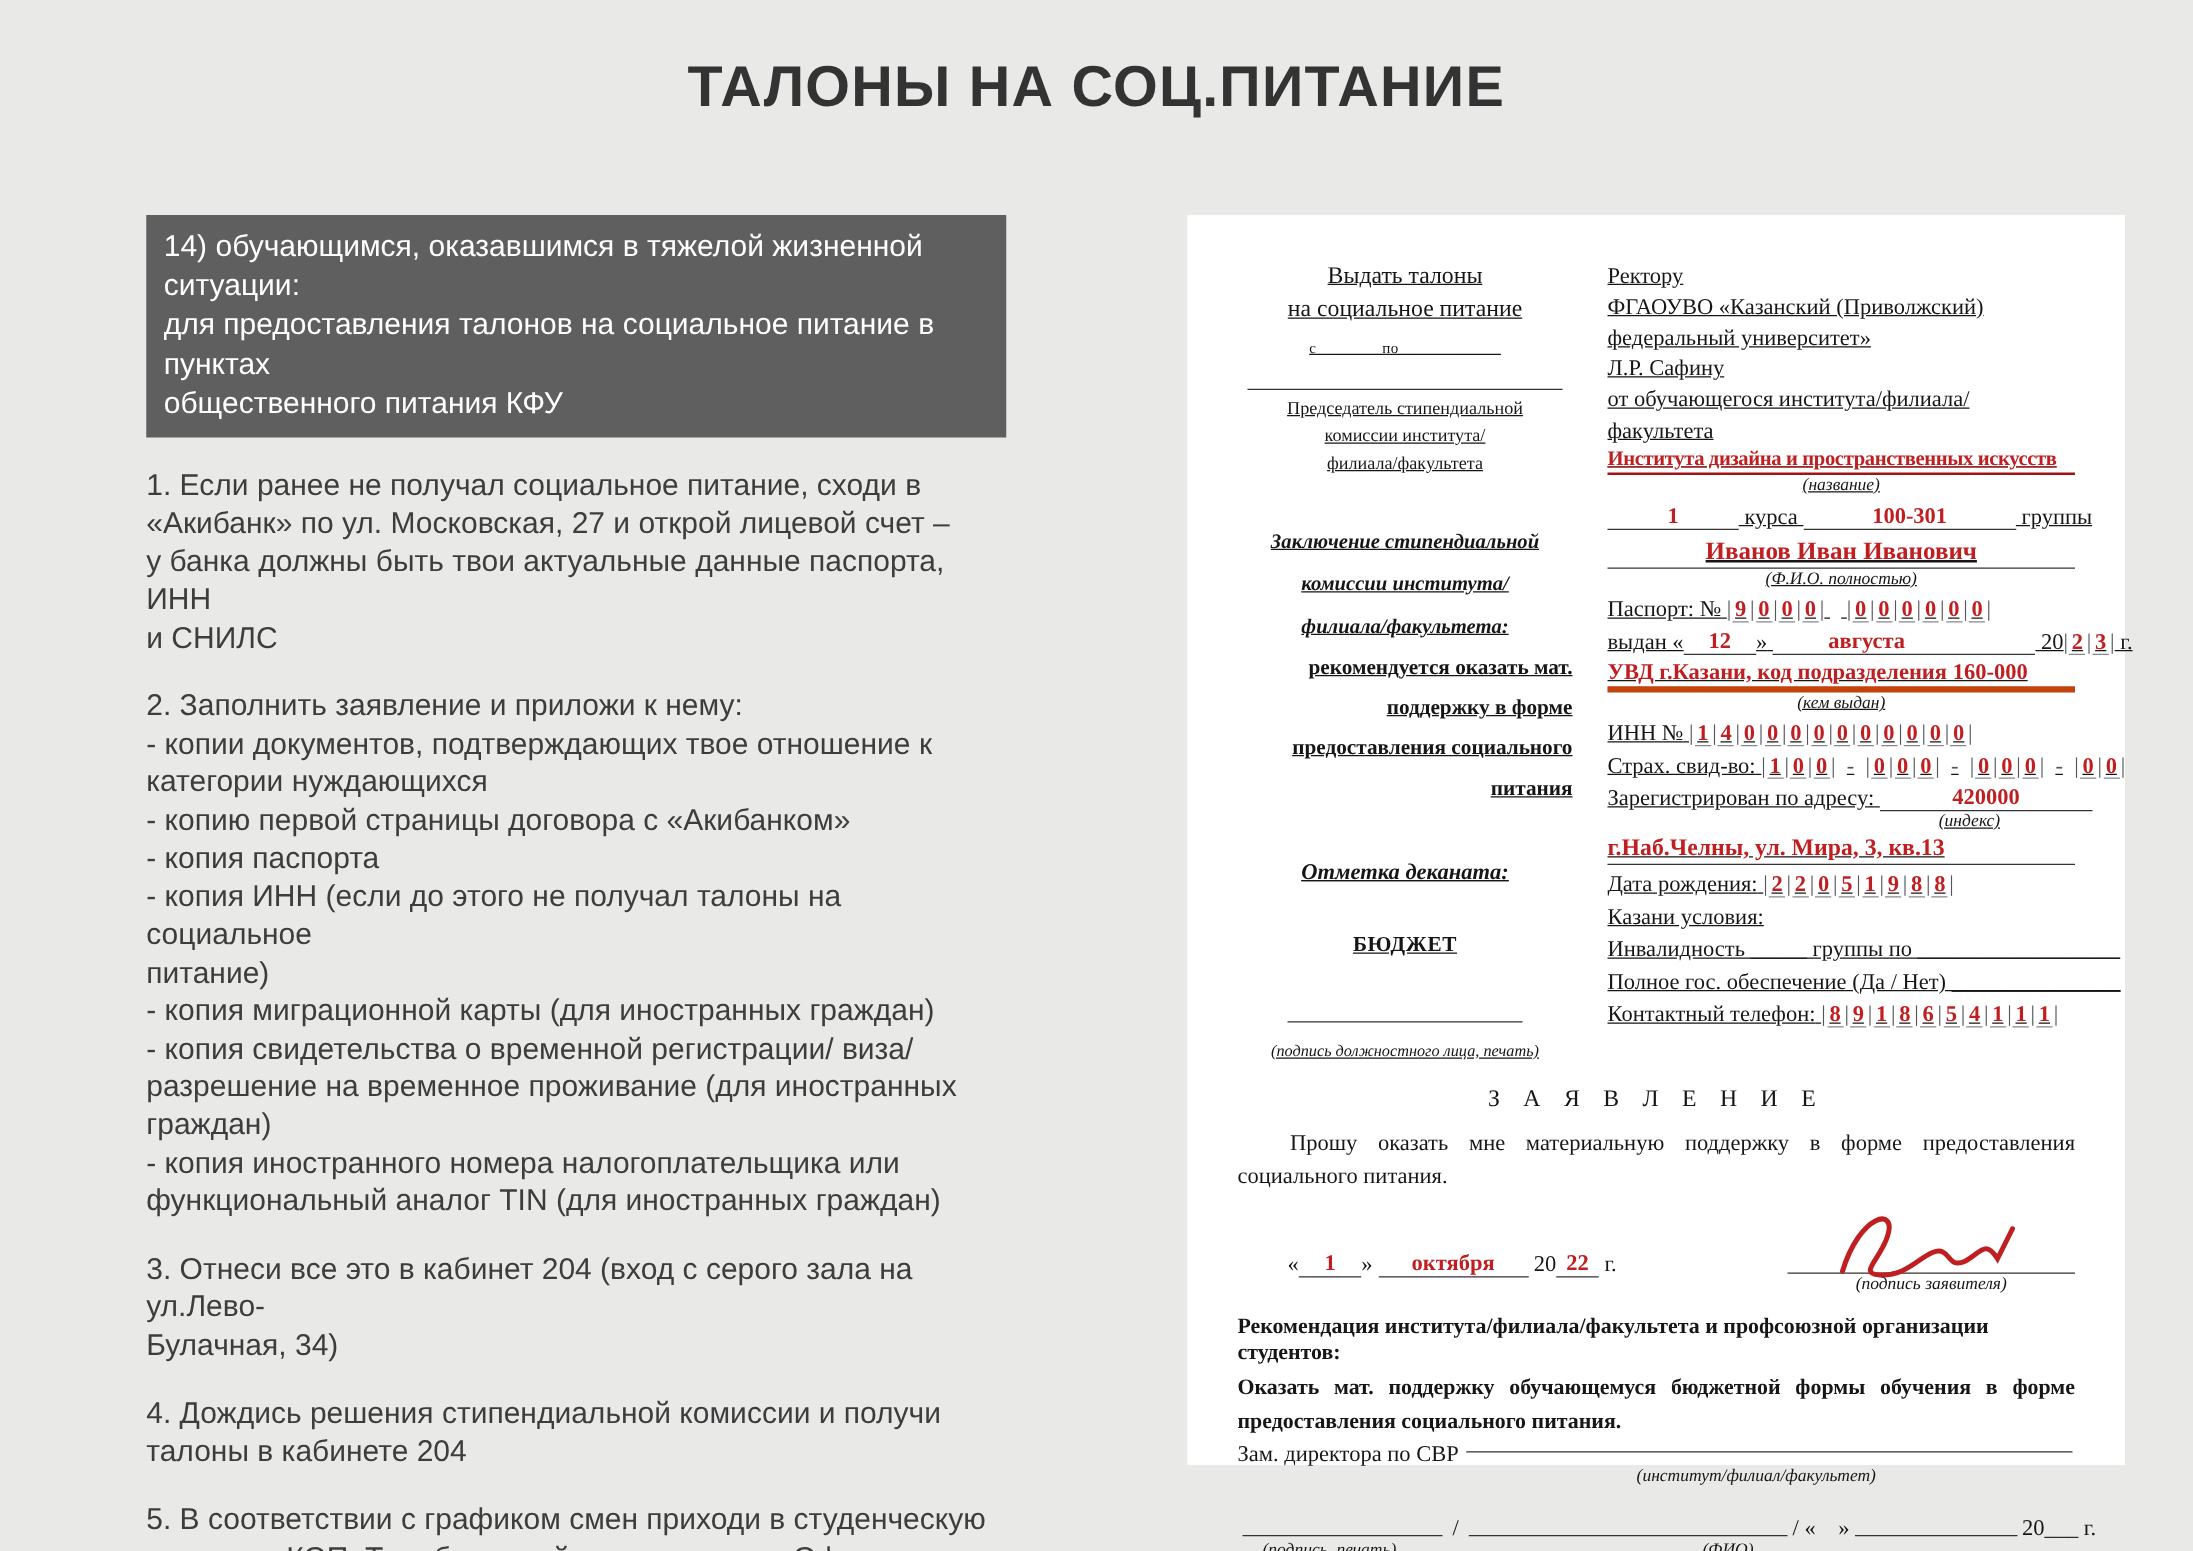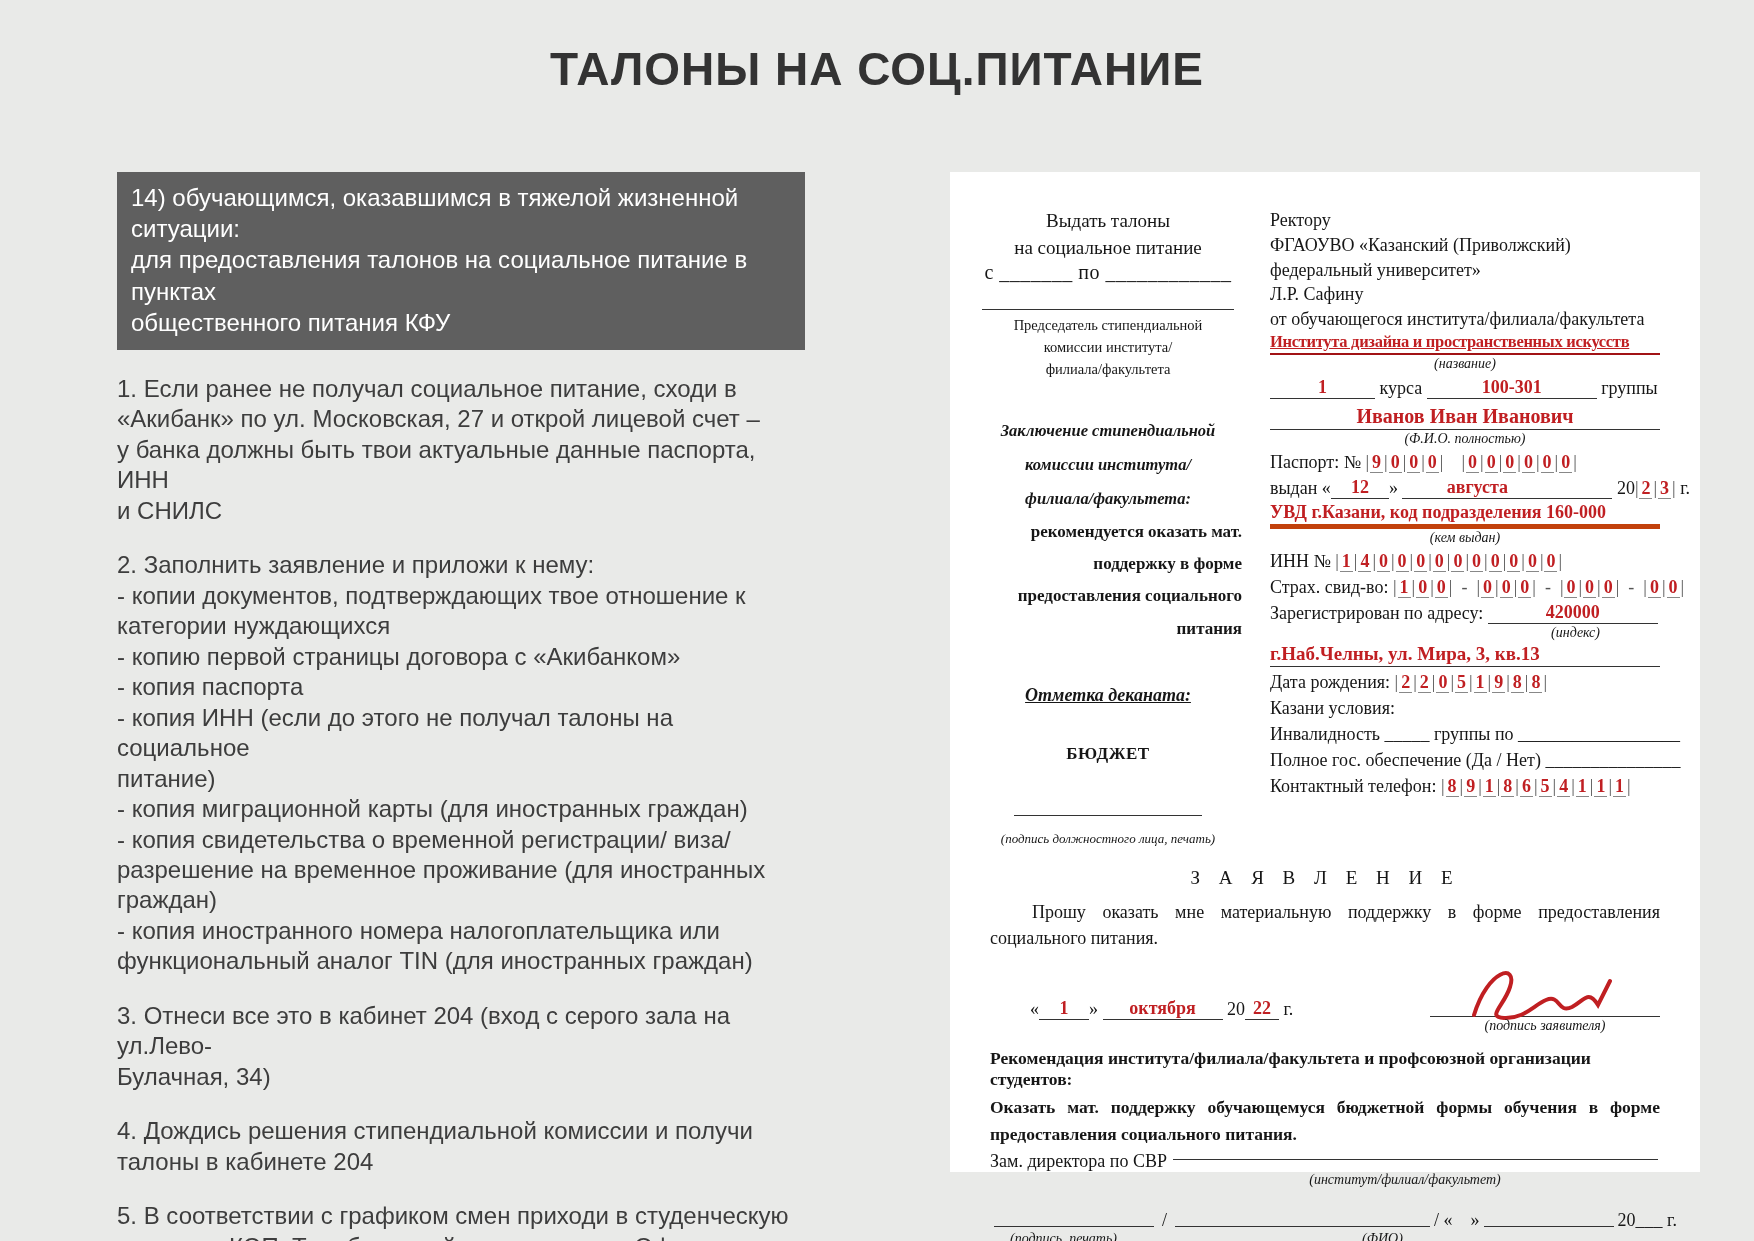--- a/index.html
+++ b/index.html
@@ -28,7 +28,7 @@
   
   .form{position:absolute;left:950px;top:172px;width:750px;height:1000px;background:#ffffff;
     font-family:"Liberation Serif",serif;color:var(--ink);font-size:18px;box-sizing:border-box;}
-  .ftop{display:flex;padding:36px 40px 0 24px;box-sizing:border-box;}
+  .ftop{display:flex;padding:36px 40px 0 40px;box-sizing:border-box;text-decoration:underline;}
   .fleft{width:268px;flex-shrink:0;text-align:center;}
   .fright{flex:1;padding-left:28px;min-width:0;}
 

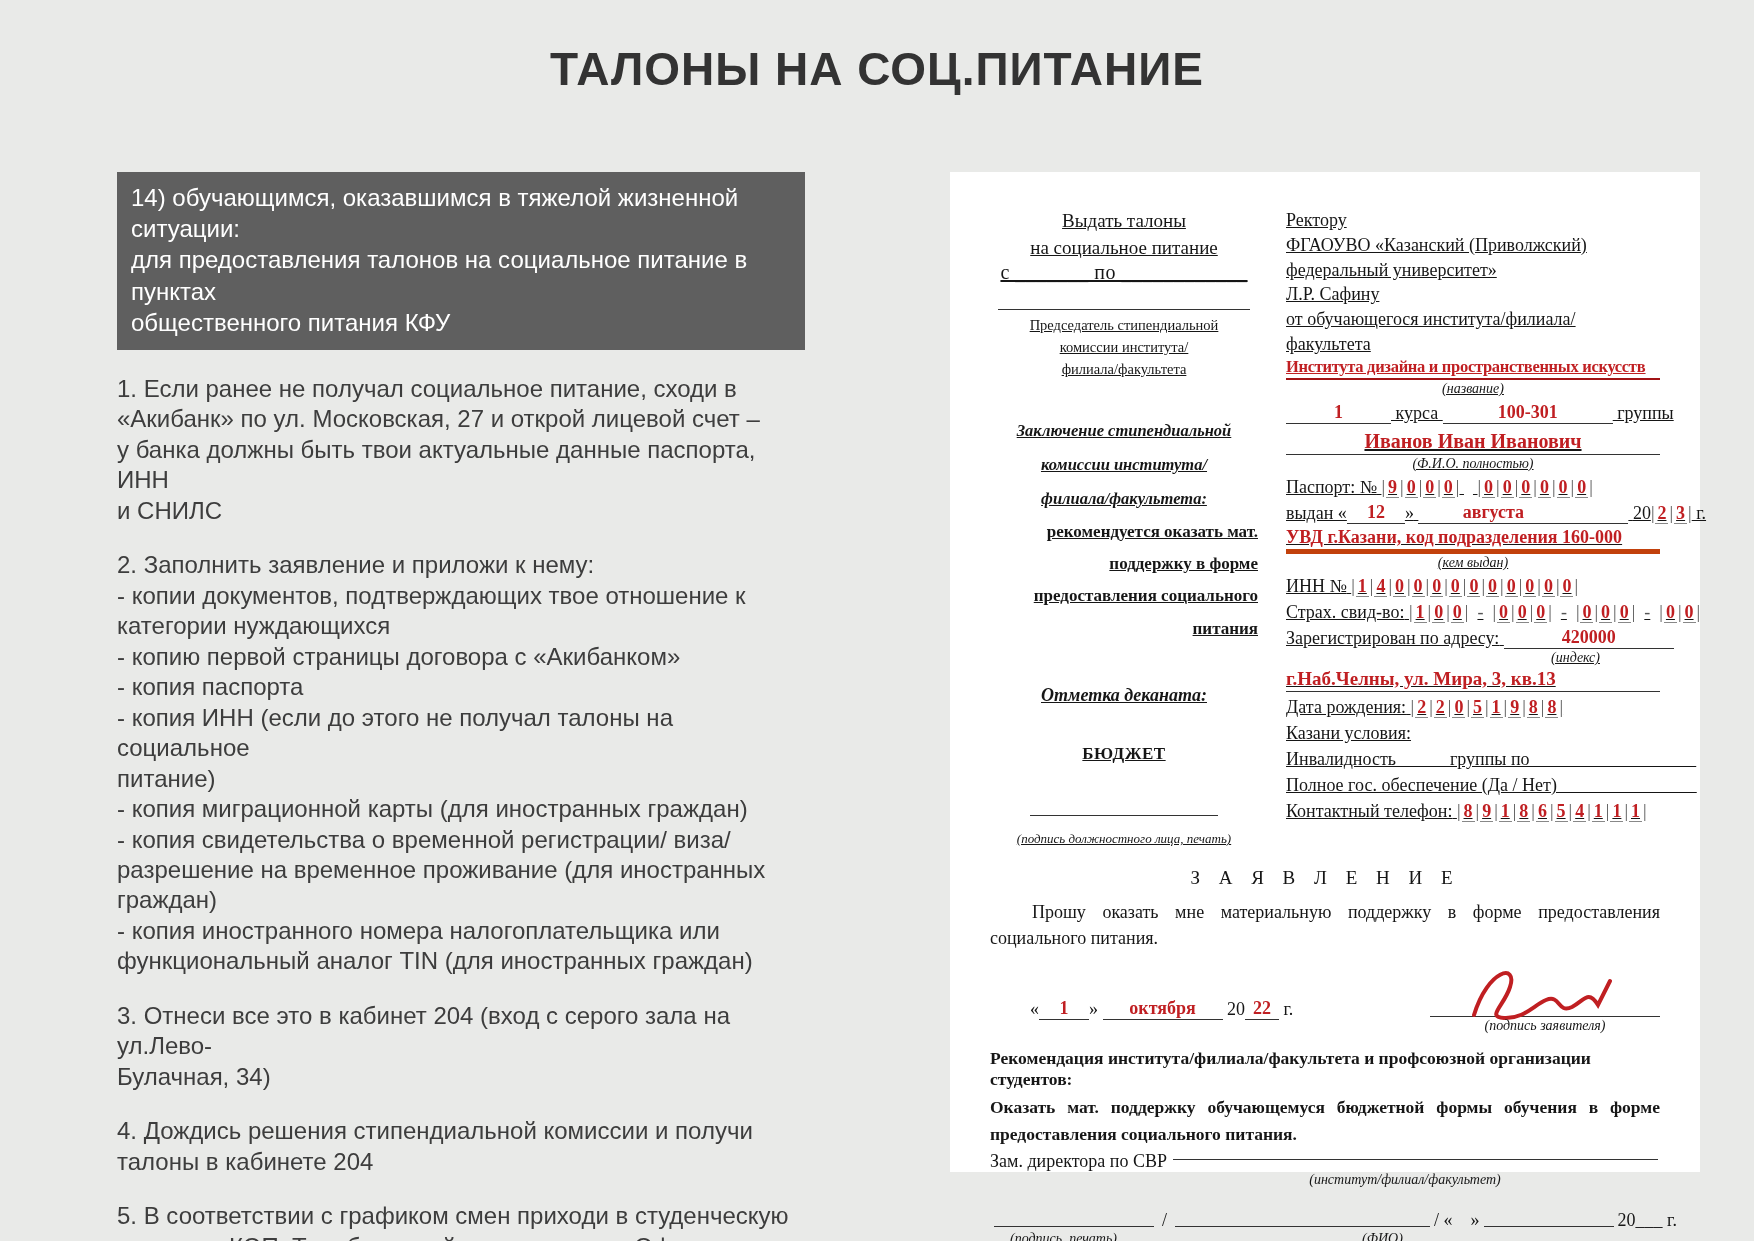--- a/index.html
+++ b/index.html
@@ -34,7 +34,7 @@
 
   
   .vt{font-size:19px;line-height:1.4;}
-  .vrange{font-size:20px;letter-spacing:0.5px;}
+  .vrange{margin-top:10px;font-size:12px;letter-spacing:0.5px;}
   .vline{margin:24px auto 0 auto;width:94%;border-bottom:1px solid #333;height:1px;}
   .vchair{margin-top:5px;font-size:14.5px;line-height:1.5;}
   .vconc{margin-top:34px;font-size:16.5px;font-weight:bold;font-style:italic;line-height:2.05;}

